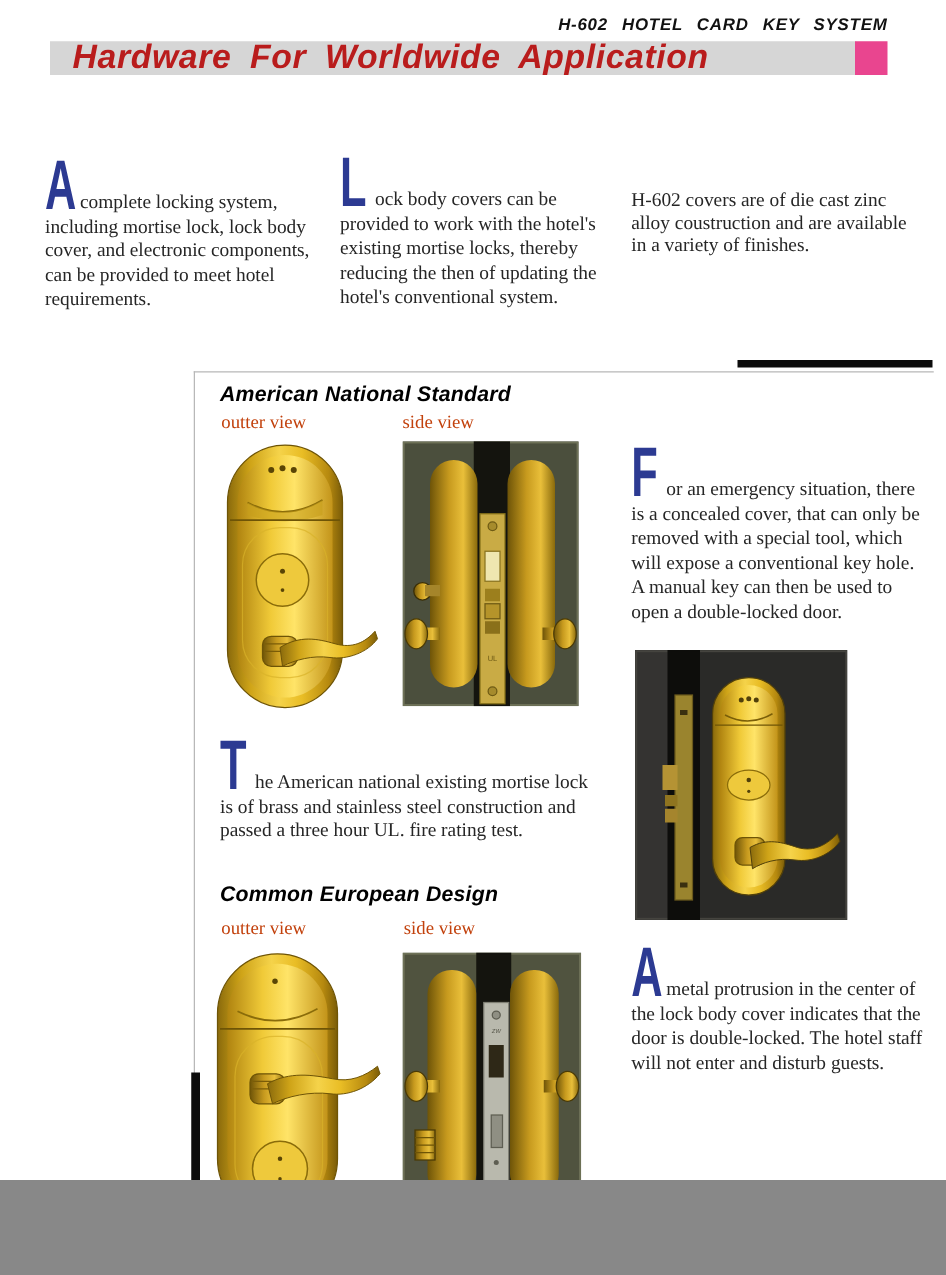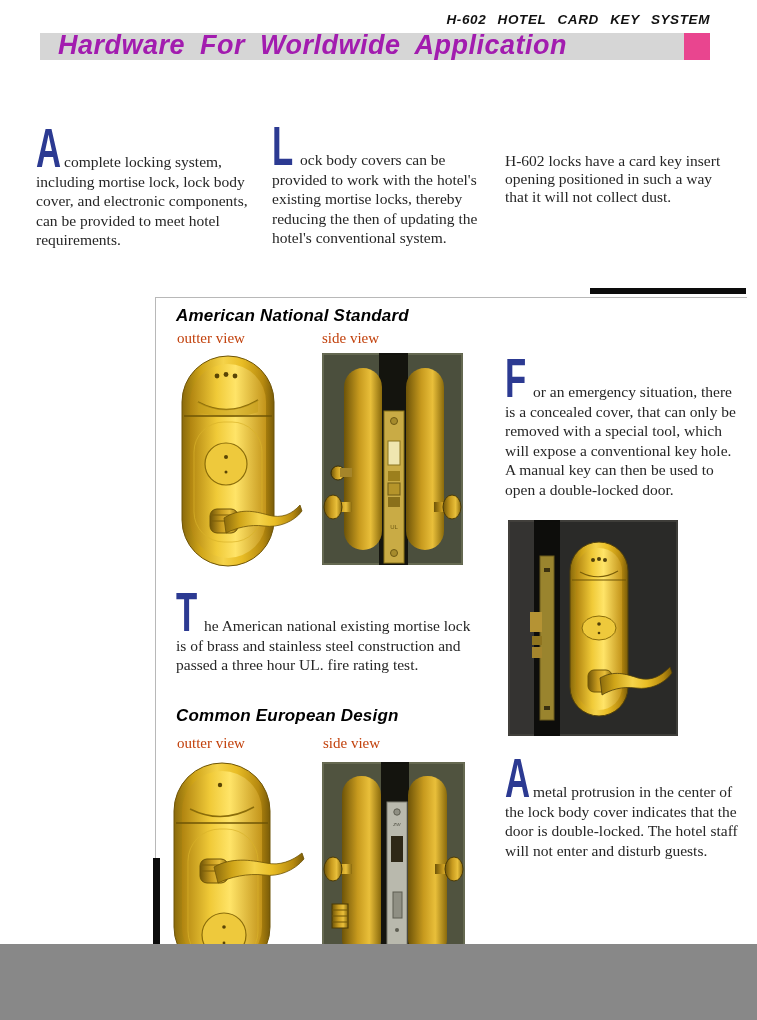--- a/index.html
+++ b/index.html
@@ -22,7 +22,7 @@
   .title-text{
     position:absolute;left:18px;top:-3px;white-space:nowrap;
     font-family:"Liberation Sans","DejaVu Sans",sans-serif;
-    font-weight:bold;font-style:italic;font-size:27px;color:#a21caf;
+    font-weight:bold;font-style:italic;font-size:27px;color:#b91c1c;
     letter-spacing:.5px;word-spacing:7px;
   }
   .pink-square{position:absolute;left:684px;top:33px;width:26px;height:27px;background:#e9458f;}

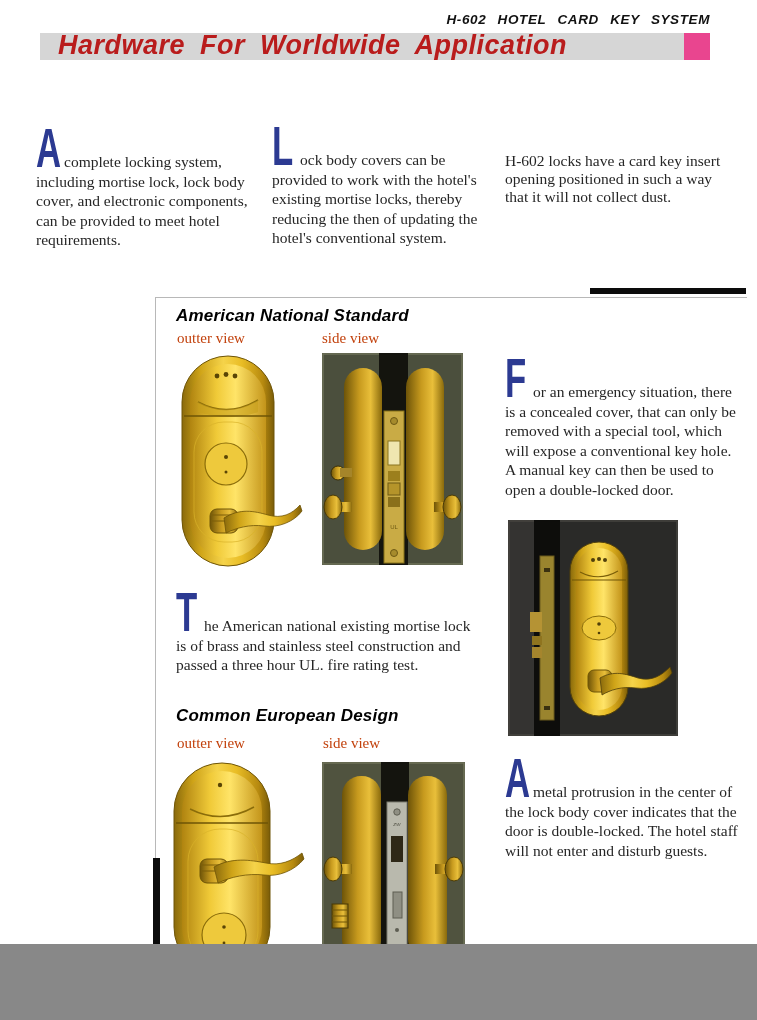--- a/index.html
+++ b/index.html
@@ -108,6 +108,7 @@
     <span class="ptext">ock body covers can be provided to work with the hotel's existing mortise locks, thereby reducing the then of updating the hotel's conventional system.</span>
   </div>
   <div class="para col3" style="left:505px;top:152px;width:232px;">
+    <p>H-602 covers are of die cast zinc alloy coustruction and are available in a variety of finishes.</p>
     <p>H-602 locks have a card key insert opening positioned in such a way that it will not collect dust.</p>
   </div>
 

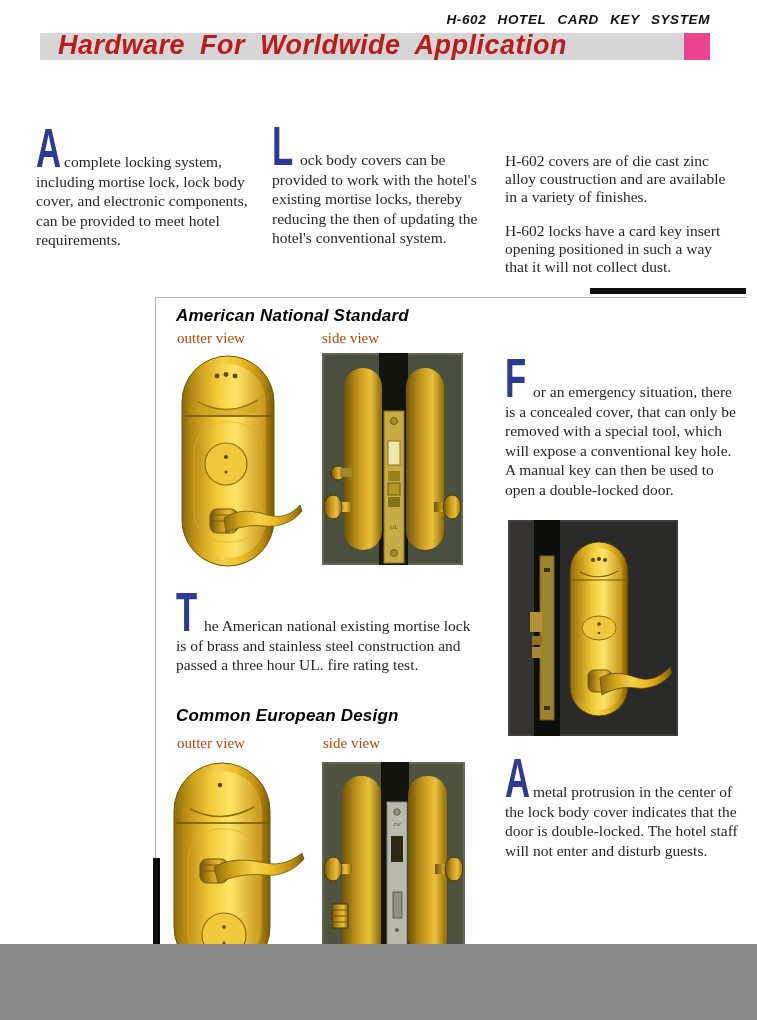--- a/index.html
+++ b/index.html
@@ -109,7 +109,6 @@
   </div>
   <div class="para col3" style="left:505px;top:152px;width:232px;">
     <p>H-602 covers are of die cast zinc alloy coustruction and are available in a variety of finishes.</p>
-    <p>H-602 locks have a card key insert opening positioned in such a way that it will not collect dust.</p>
   </div>
 
   <div class="bar-top-right"></div>

